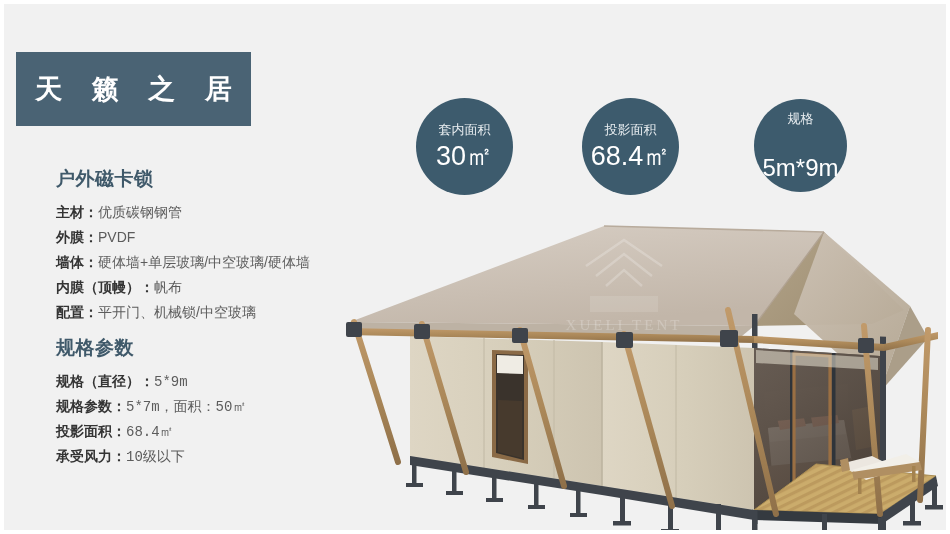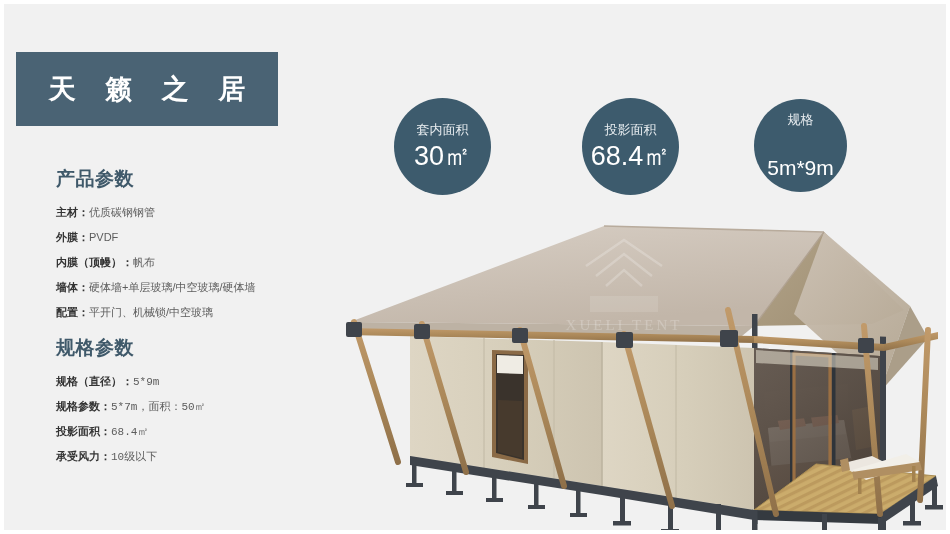--- a/index.html
+++ b/index.html
@@ -28,7 +28,7 @@
     position: absolute;
     left: 12px;
     top: 48px;
-    width: 262px;
+    width: 235px;
     height: 74px;
     background: #4a6374;
     display: flex;

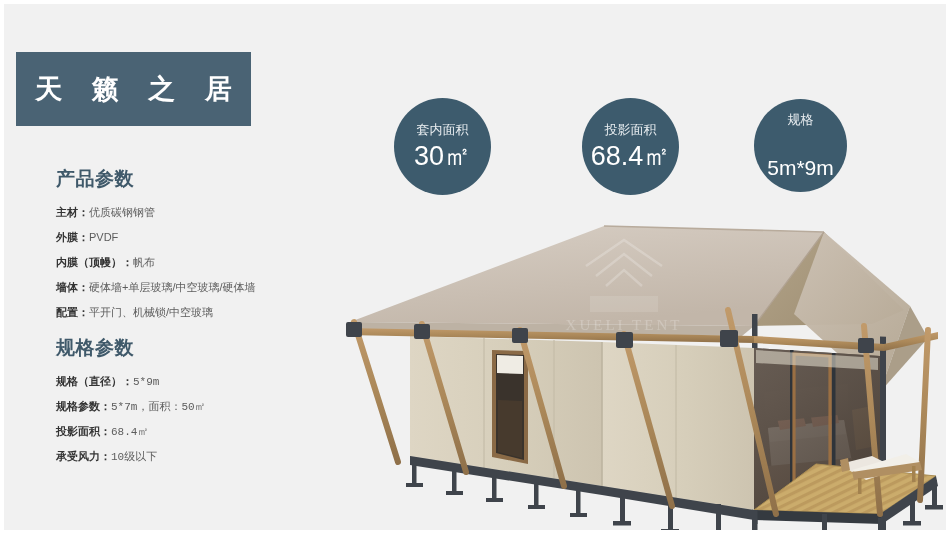--- a/index.html
+++ b/index.html
@@ -107,7 +107,7 @@
     font-weight: normal;
     white-space: nowrap;
   }
-  #badge-1 { left: 390px; top: 94px; width: 97px; height: 97px; }
+  #badge-1 { left: 412px; top: 94px; width: 97px; height: 97px; }
   #badge-2 { left: 578px; top: 94px; width: 97px; height: 97px; }
   #badge-3 { left: 750px; top: 95px; width: 93px; height: 93px; gap: 24px; }
   #badge-3 .badge-value { font-size: 21px; }

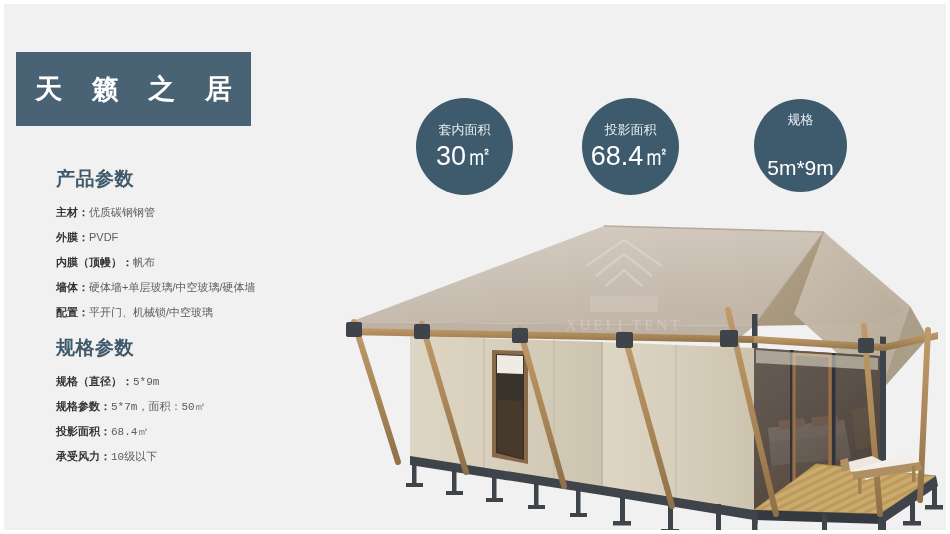--- a/index.html
+++ b/index.html
@@ -134,7 +134,7 @@
   <div id="spec-column">
 
     <div id="spec-group-1">
-      <h2 class="section-heading">产品参数</h2>
+      <h2 class="section-heading">户外磁卡锁</h2>
       <ul class="spec-list">
         <li class="spec-row">
           <span class="spec-label">主材：</span><span class="spec-value">优质碳钢钢管</span>

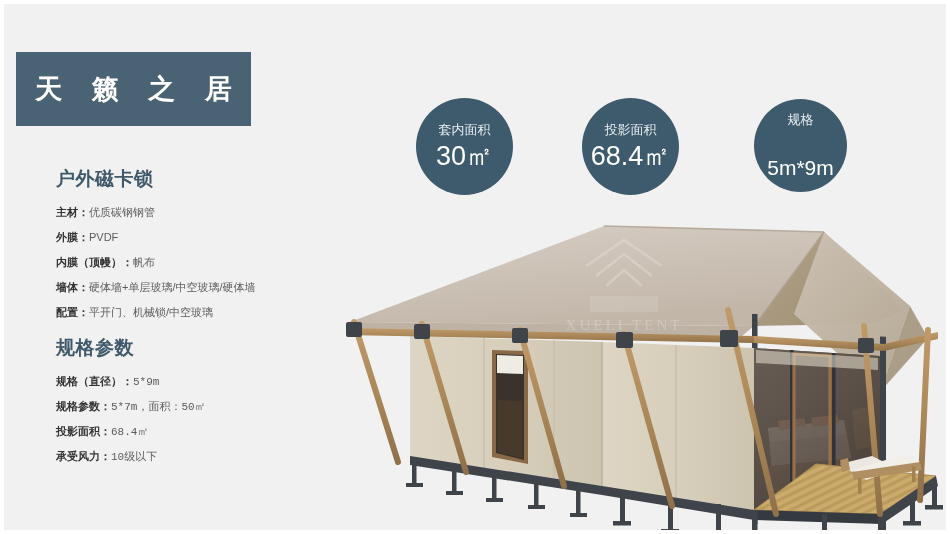--- a/index.html
+++ b/index.html
@@ -110,7 +110,7 @@
   #badge-1 { left: 412px; top: 94px; width: 97px; height: 97px; }
   #badge-2 { left: 578px; top: 94px; width: 97px; height: 97px; }
   #badge-3 { left: 750px; top: 95px; width: 93px; height: 93px; gap: 24px; }
-  #badge-3 .badge-value { font-size: 21px; }
+  #badge-3 .badge-value { font-size: 24px; }
 
   
   #tent-render {

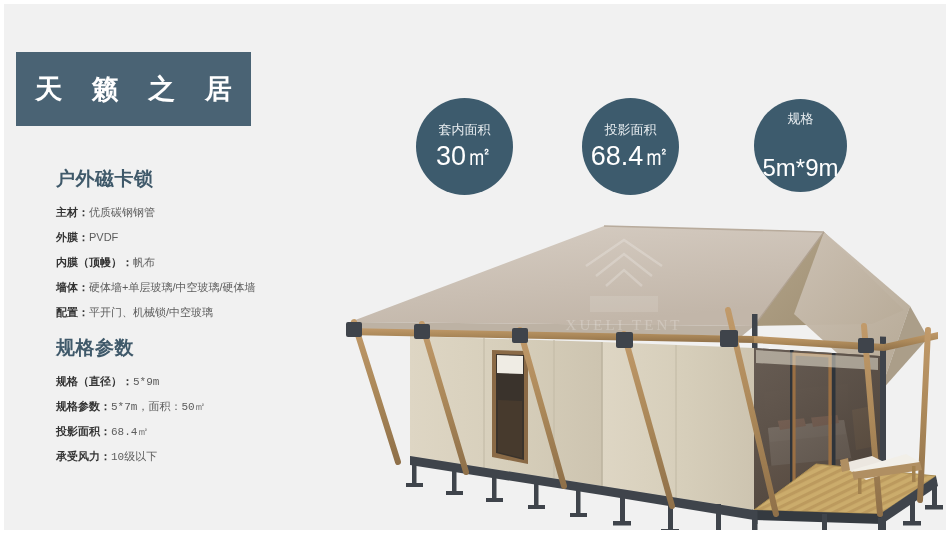--- a/index.html
+++ b/index.html
@@ -66,7 +66,7 @@
     padding: 0;
   }
   .spec-row {
-    font-size: 11px;
+    font-size: 14px;
     line-height: 25px;
     white-space: nowrap;
   }

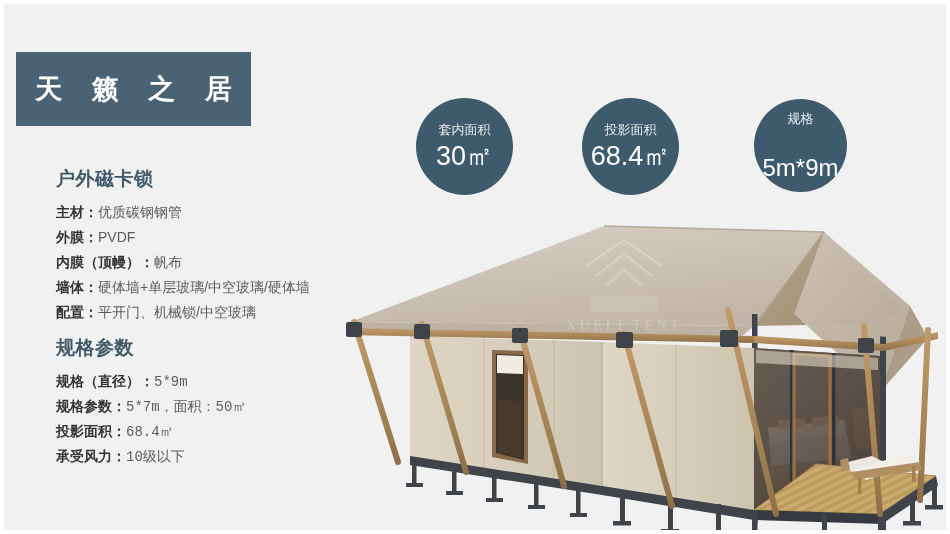--- a/index.html
+++ b/index.html
@@ -143,10 +143,10 @@
           <span class="spec-label">外膜：</span><span class="spec-value">PVDF</span>
         </li>
         <li class="spec-row">
+          <span class="spec-label">墙体：</span><span class="spec-value">硬体墙+单层玻璃/中空玻璃/硬体墙</span>
+        </li>
+        <li class="spec-row">
           <span class="spec-label">内膜（顶幔）：</span><span class="spec-value">帆布</span>
-        </li>
-        <li class="spec-row">
-          <span class="spec-label">墙体：</span><span class="spec-value">硬体墙+单层玻璃/中空玻璃/硬体墙</span>
         </li>
         <li class="spec-row">
           <span class="spec-label">配置：</span><span class="spec-value">平开门、机械锁/中空玻璃</span>

